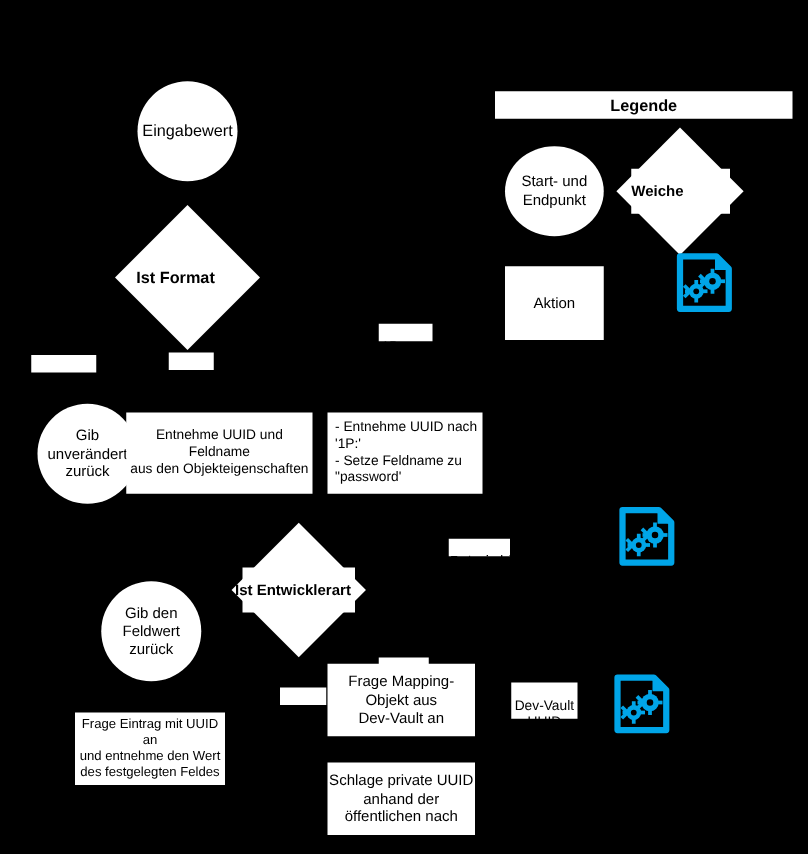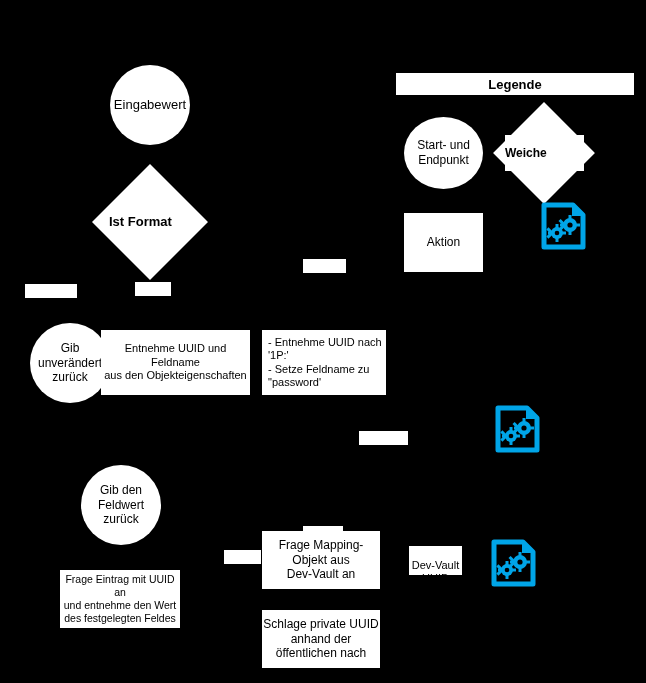--- a/index.html
+++ b/index.html
@@ -129,6 +129,11 @@
     <span>Entwicklerart</span>
   </div>
 
+  <div class="diamond-wrap" style="left:188px; top:434px; width:103px; height:76px;">
+    <div class="diamond-shape" style="width:76px; height:76px; left:13px;"></div>
+    <div class="diamond-shape" style="transform:none; left:6px; top:20px; width:90px; height:36px;"></div>
+    <span class="diamond-label" style="font-size:12px; white-space:nowrap;">Ist Entwicklerart</span>
+  </div>
 
   <div class="edge-label" style="left:303px; top:479px; width:40px; height:14px; font-size:11px;margin-top:47px;">
     <span>extern</span>

